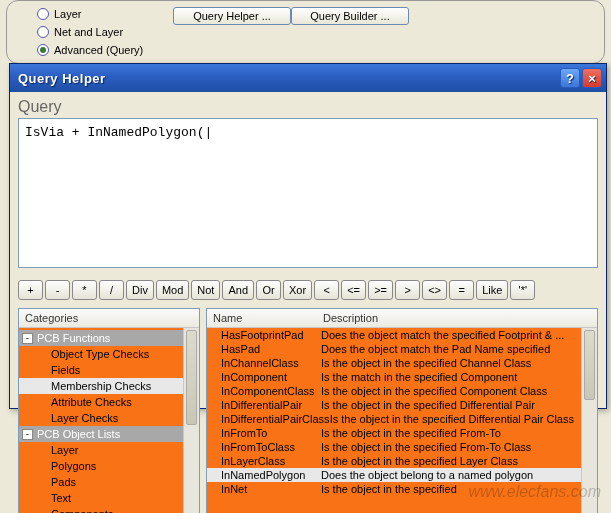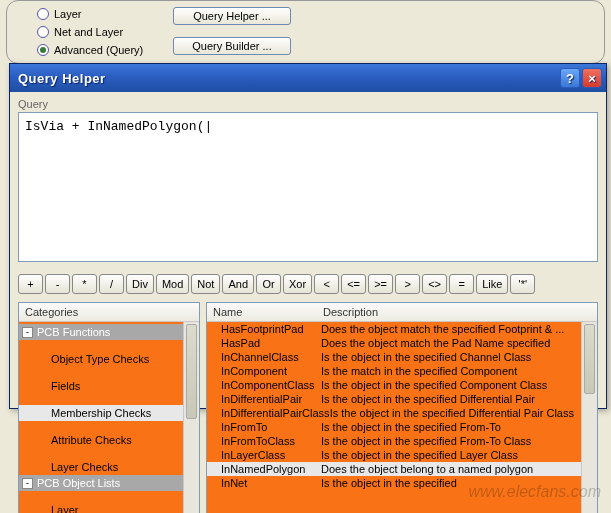--- a/index.html
+++ b/index.html
@@ -37,7 +37,7 @@
     .radio-circle.checked::after {
       content: ""; width: 6px; height: 6px; background: #3a7a3a; border-radius: 50%;
     }
-    .button-col { display: flex; flex-direction: column; gap: 12px; padding-top: 2px; }
+    .button-col { display: flex; flex-direction: row; gap: 0; padding-top: 2px; }
     .xp-button {
       background: linear-gradient(#fefefe, #e9e7d8);
       border: 1px solid #6b8ab5;

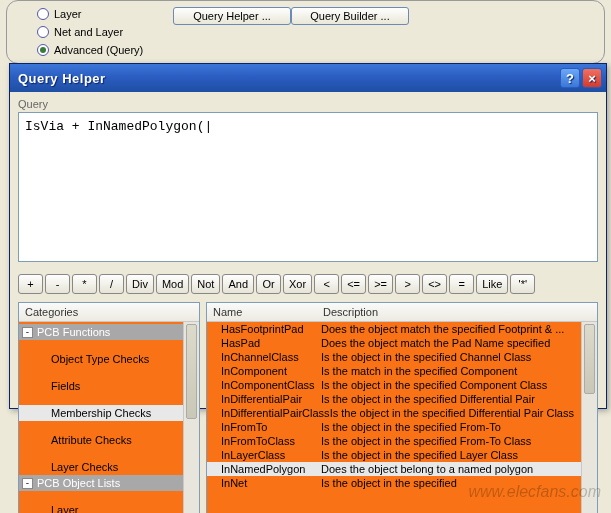--- a/index.html
+++ b/index.html
@@ -80,7 +80,7 @@
     .tbtn.help { background: linear-gradient(#6ba8f6,#3b77d8); }
     .tbtn.close { background: linear-gradient(#f07060,#d43a2a); }
     .dialog-body { padding: 6px 8px; }
-    .query-label { color: #666; font-size: 11px; margin-bottom: 2px; }
+    .query-label { color: #666; font-size: 16px; margin-bottom: 2px; }
     .query-box {
       width: 100%; height: 150px;
       background: #fff;

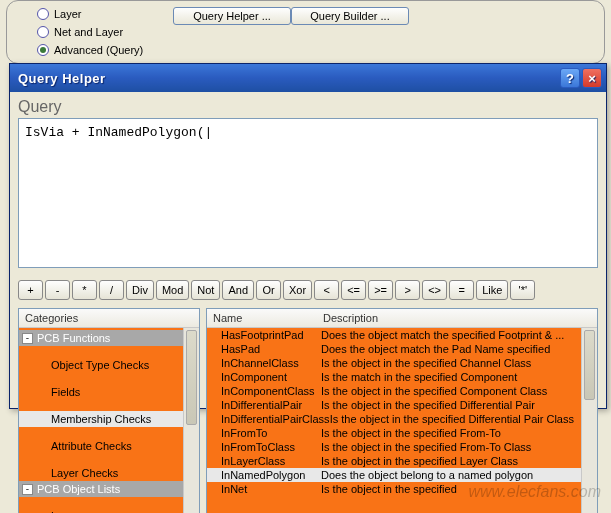--- a/index.html
+++ b/index.html
@@ -148,7 +148,7 @@
     }
     .tree-item {
       padding: 2px 4px 2px 32px;
-      font-size: 11px; cursor: pointer; margin-top: 11px;
+      font-size: 11px; cursor: pointer;
     }
     .tree-item.selected { background: #e8e8e8; }
     .table-rows { padding: 0; }

